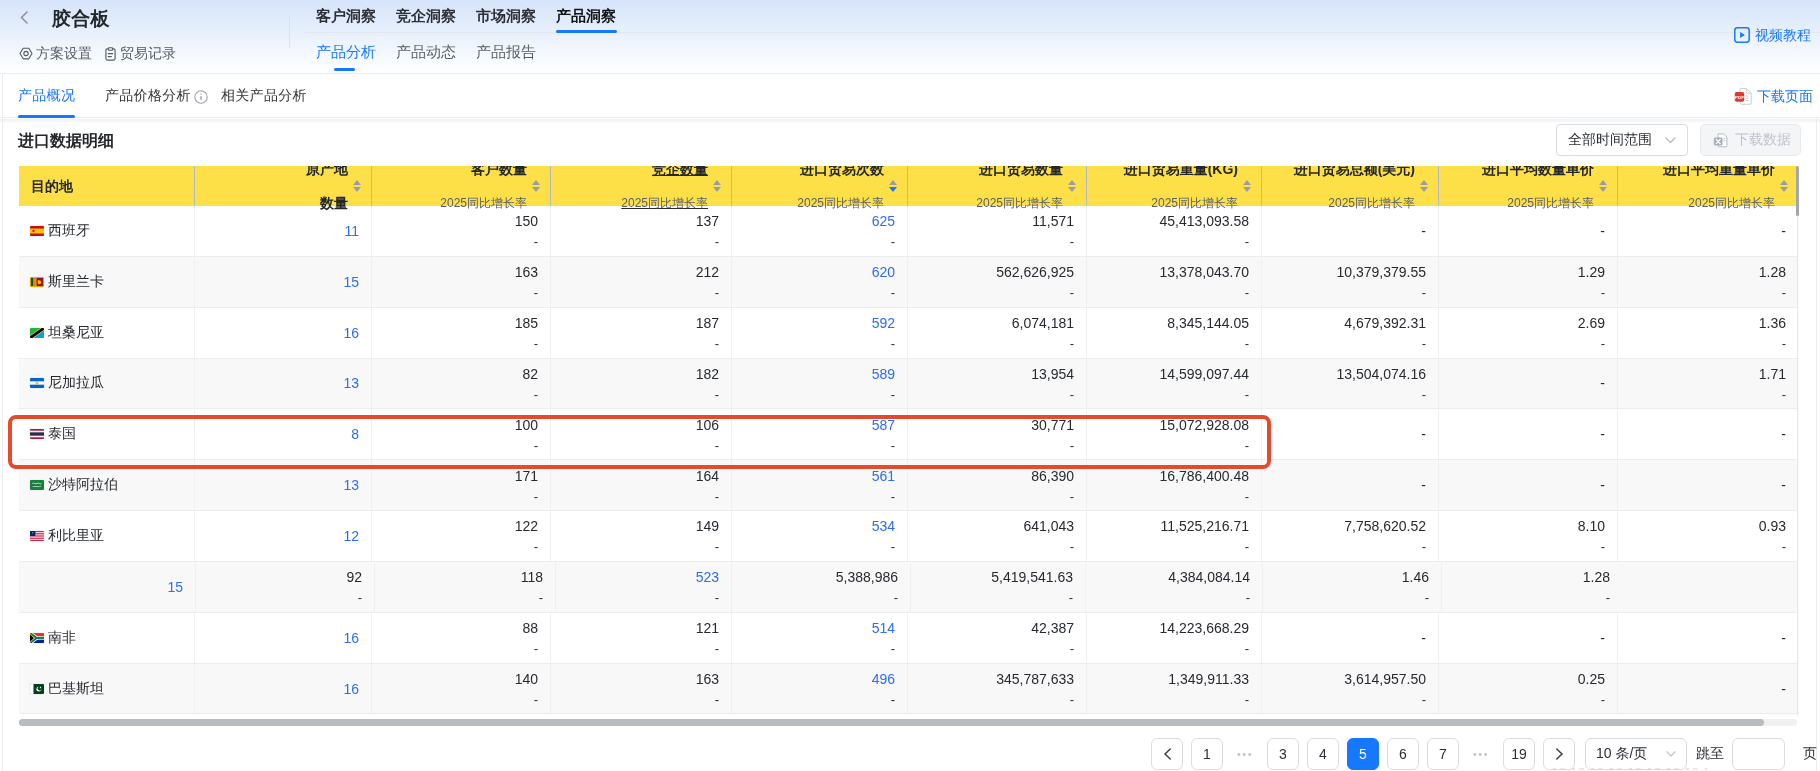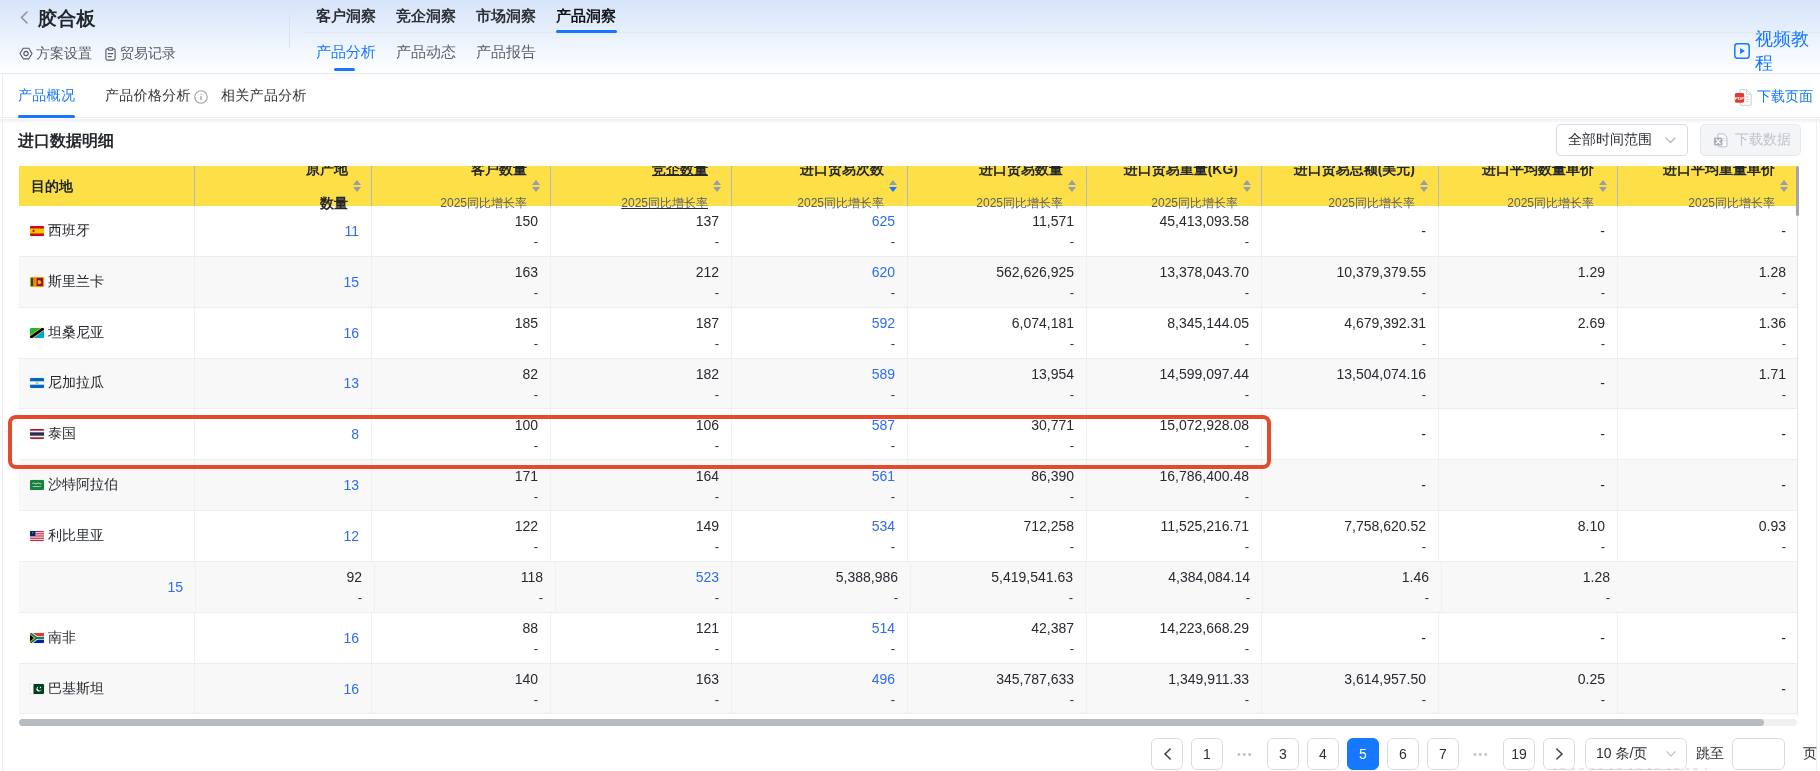--- a/index.html
+++ b/index.html
@@ -13,7 +13,7 @@
        background:linear-gradient(180deg,#d7e5fa 0%,#e3edfc 35%,#f5f9fe 75%,#fdfeff 100%);
        border-bottom:1px solid #e7eaee;box-sizing:border-box}
   #back-ico{left:19px;top:11px;cursor:pointer}
-  #page-title{left:38px;top:6px;font-size:19px;font-weight:600;color:#23262b;letter-spacing:.3px}
+  #page-title{left:52px;top:6px;font-size:19px;font-weight:600;color:#23262b;letter-spacing:.3px}
   .hdr-act{top:45px;height:17px;display:flex;align-items:center;gap:3px;font-size:14px;color:#565b63;cursor:pointer}
   #act-scheme{left:19px}
   #act-trade{left:104px}

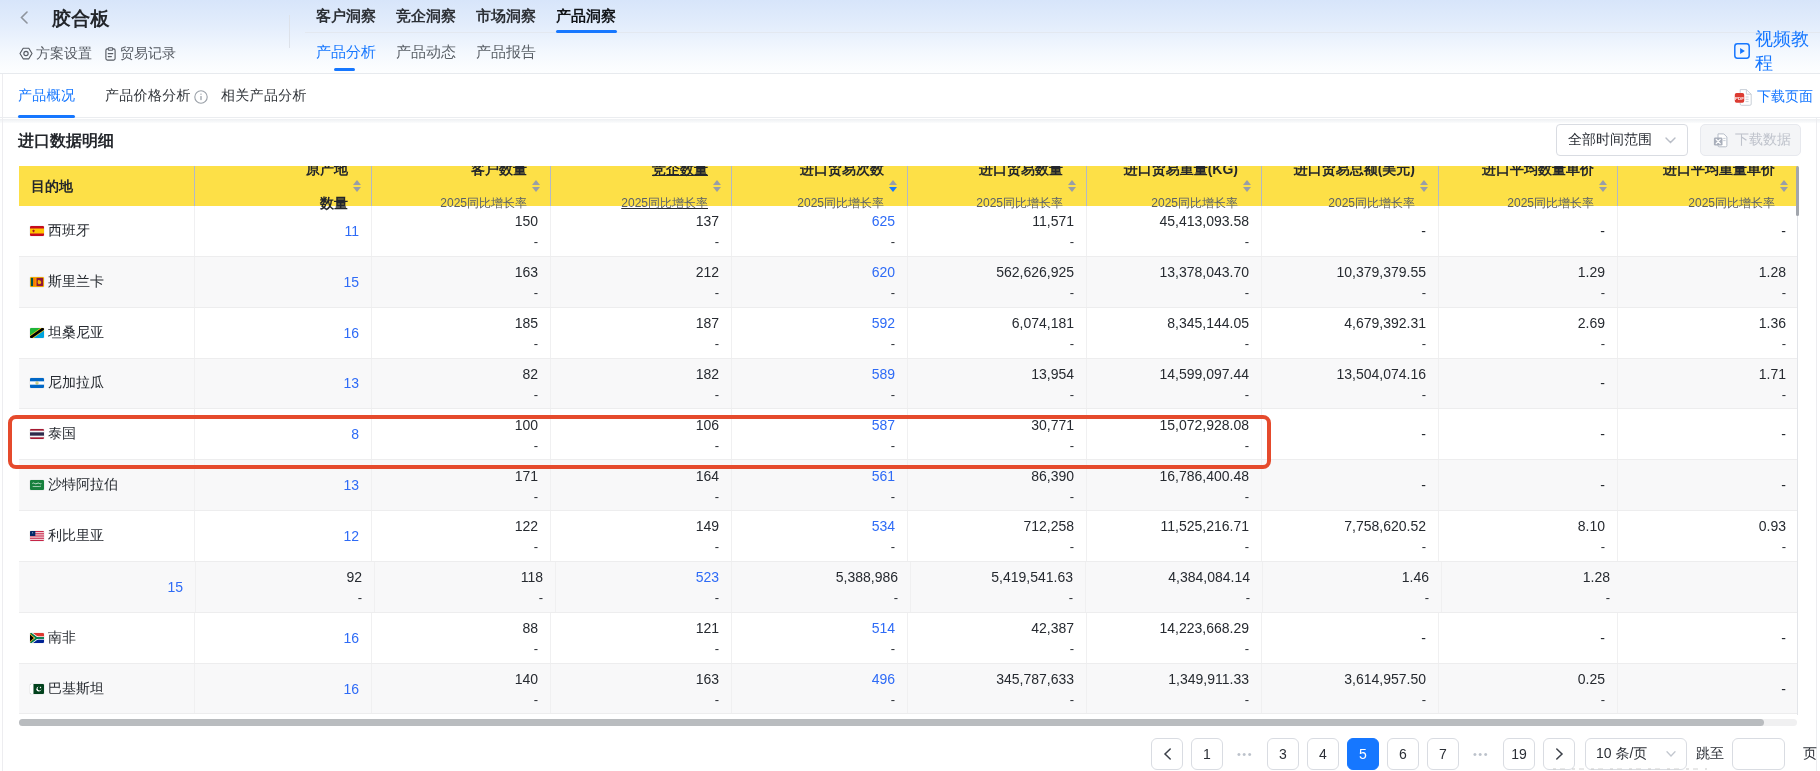--- a/index.html
+++ b/index.html
@@ -25,7 +25,7 @@
   .stab{top:40px;height:26px;line-height:24px;font-size:15px;color:#595f66;cursor:pointer}
   .stab.active{color:#1677ff}
   #stab-underline{left:334px;top:68px;width:21px;height:3px;background:#1677ff;border-radius:1.5px}
-  #video-link{left:1734px;top:27px;display:flex;align-items:center;gap:5px;font-size:18px;color:#1677ff;cursor:pointer}
+  #video-link{left:1734px;top:27px;display:flex;gap:5px;font-size:14px;color:#1677ff;cursor:pointer}
 
   
   #strip{left:0;top:74px;width:1820px;height:44px;background:#fff;border-bottom:1px solid #ebedf0;box-sizing:border-box}

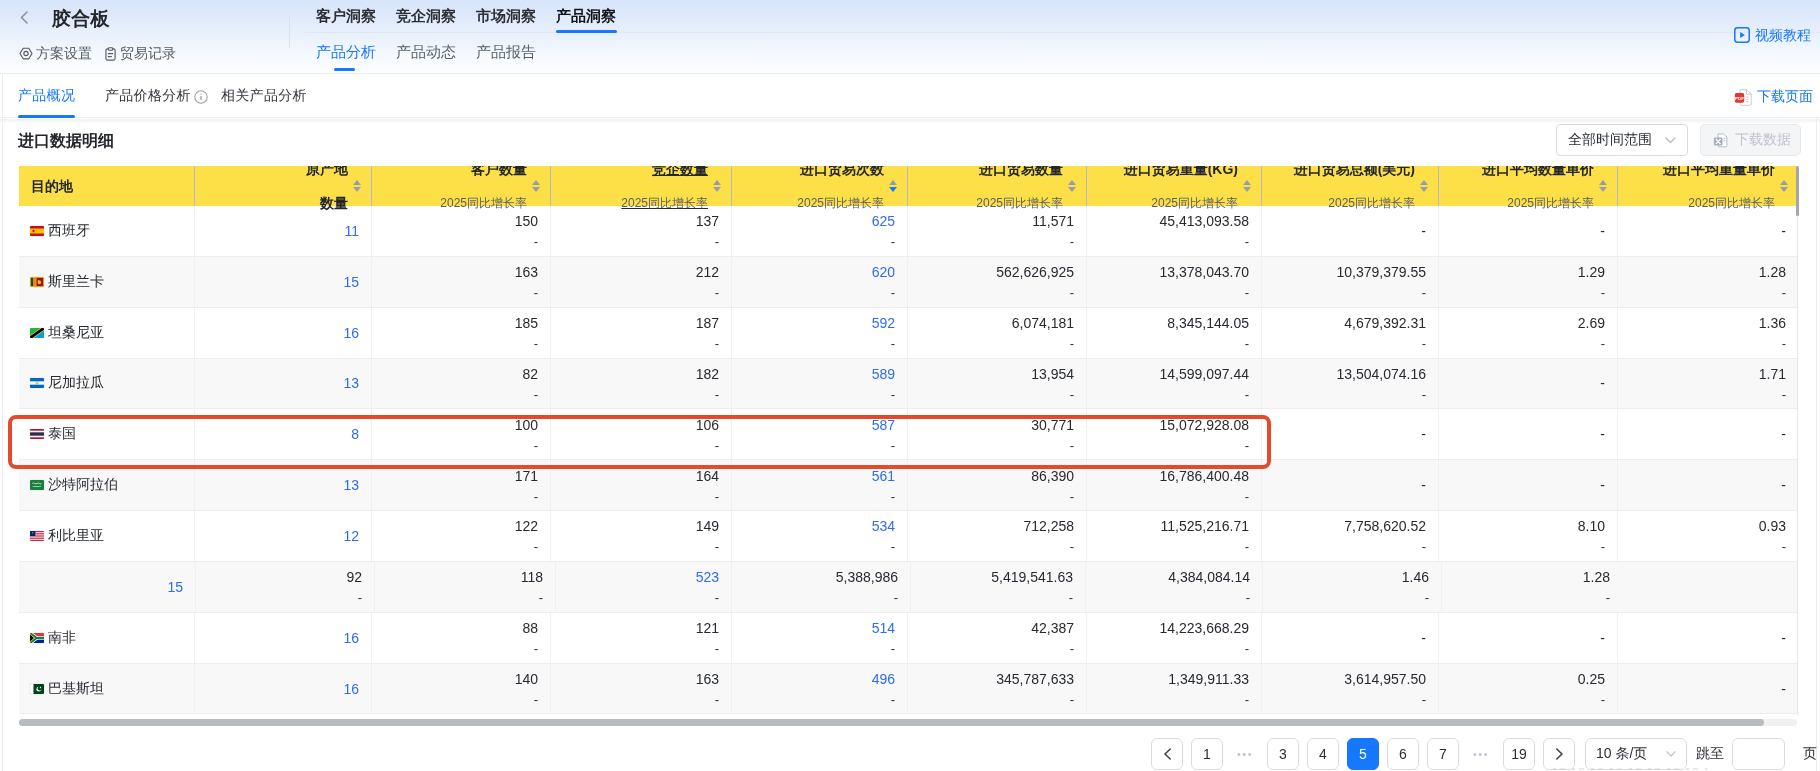--- a/index.html
+++ b/index.html
@@ -36,7 +36,7 @@
   #band{left:0;top:119px;width:1820px;height:4px;background:linear-gradient(180deg,#eef0f3,#fbfcfd)}
   #leftline{left:2px;top:74px;width:1px;height:697px;background:#ededf0}
   #rightline{left:1816px;top:118px;width:1px;height:653px;background:#ededf0}
-  #dl-page{left:1734px;top:88px;display:flex;align-items:center;gap:5px;font-size:14px;color:#1677ff;cursor:pointer}
+  #dl-page{left:1734px;top:88px;display:flex;gap:5px;font-size:14px;color:#1677ff;cursor:pointer}
 
   
   #sec-title{left:18px;top:131px;font-size:16px;font-weight:700;color:#23262b}

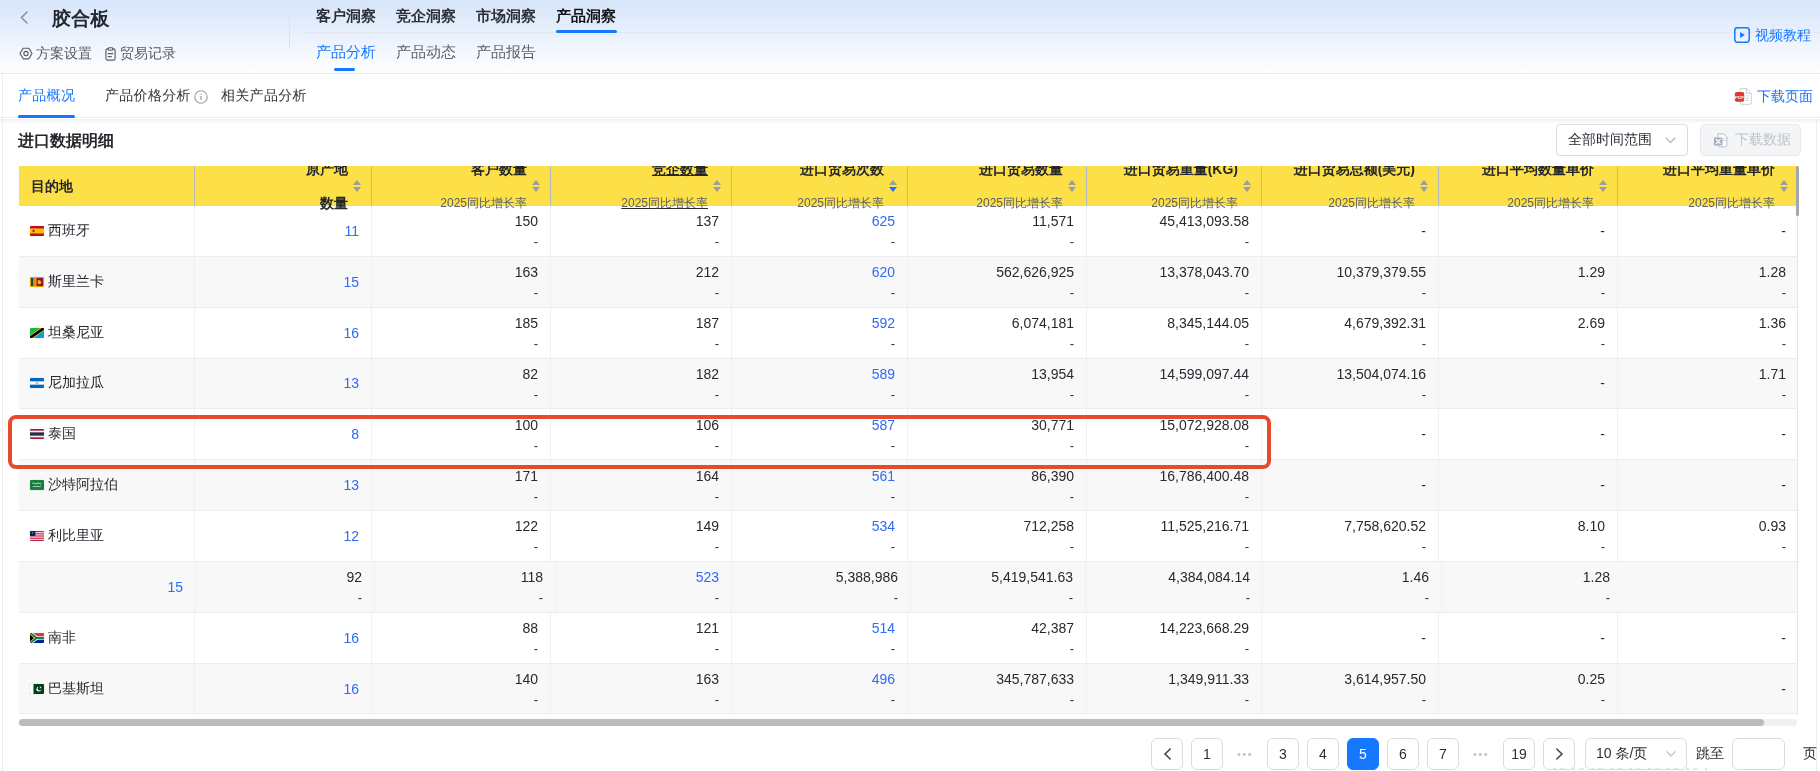--- a/index.html
+++ b/index.html
@@ -601,7 +601,7 @@
           <span class="g">-</span>
         </div>
         <div class="td" style="width:179px">
-          <span class="v">712,258</span>
+          <span class="v">641,043</span>
           <span class="g">-</span>
         </div>
         <div class="td" style="width:175px">

